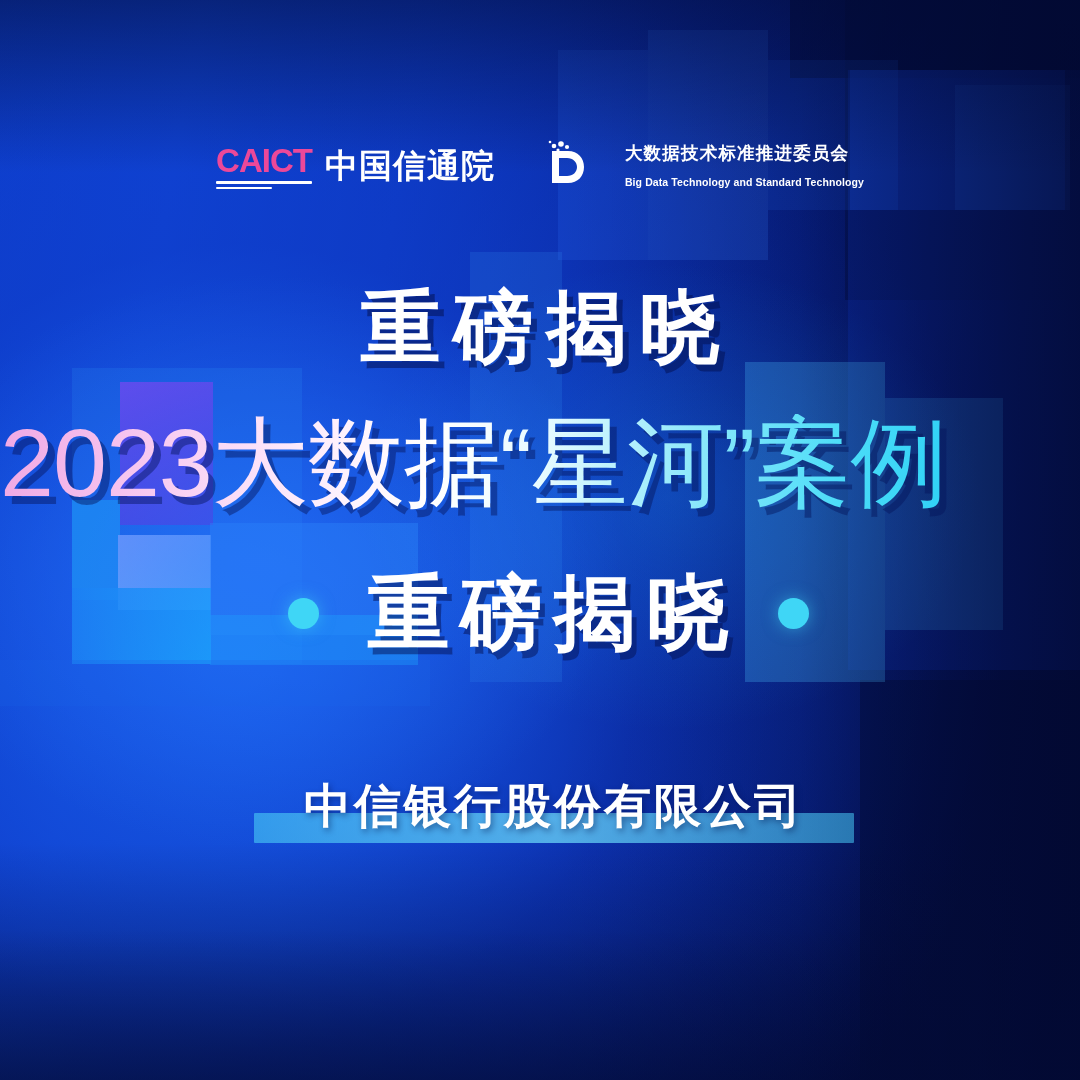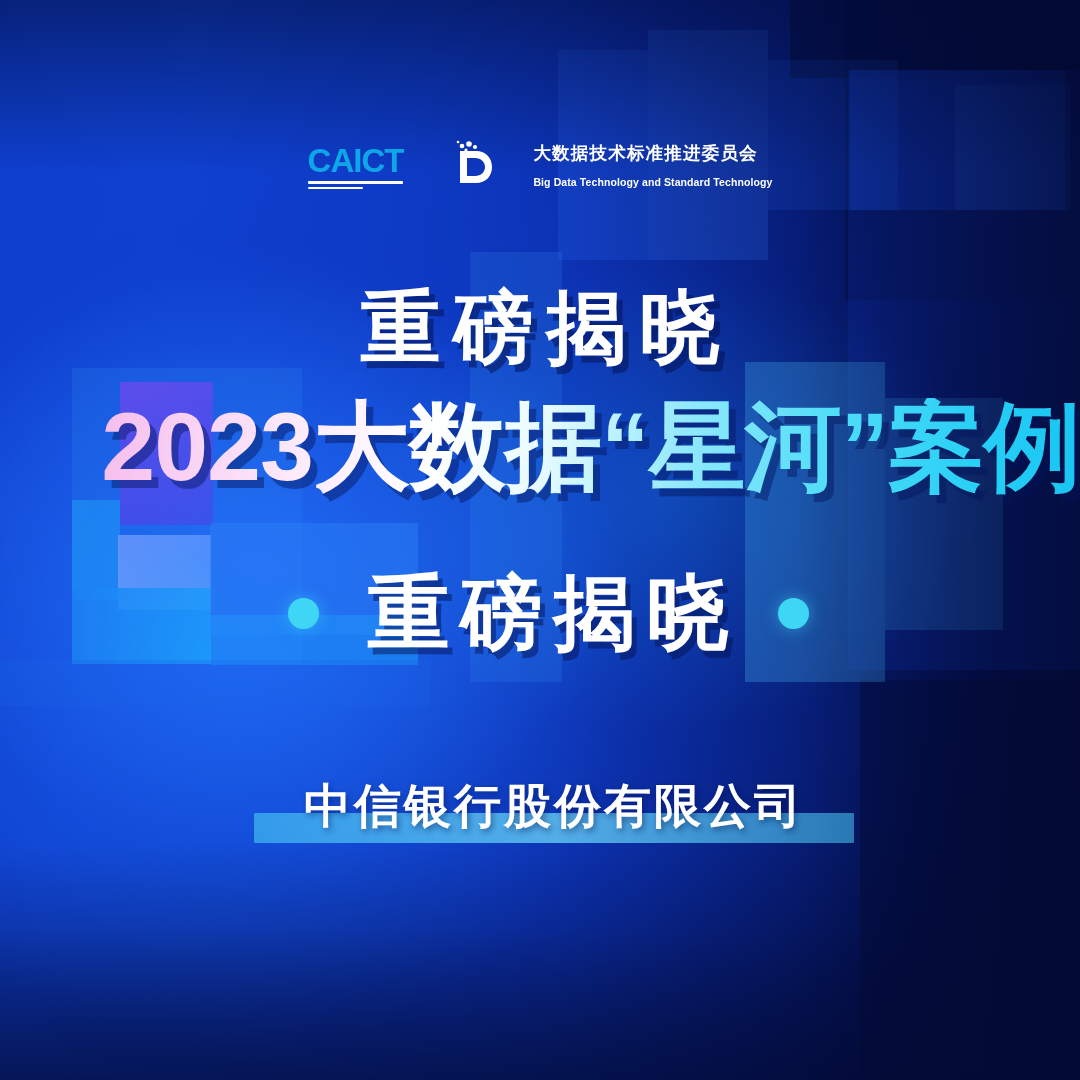--- a/index.html
+++ b/index.html
@@ -33,7 +33,7 @@
     display:flex;align-items:center;justify-content:center;gap:46px;}
   .logo-caict{display:flex;align-items:flex-end;gap:13px;}
   .caict-mark{position:relative;}
-  .caict-word{color:#0ea5e9;font-weight:bold;font-size:33px;letter-spacing:-1px;
+  .caict-word{color:#ec4899;font-weight:bold;font-size:33px;letter-spacing:-1px;
     font-family:"Liberation Sans",sans-serif;line-height:1;}
   .caict-rule{height:3.5px;background:#fff;margin-top:4px;border-radius:1px;}
   .caict-rule.b{height:2px;width:58%;margin-top:2.5px;}

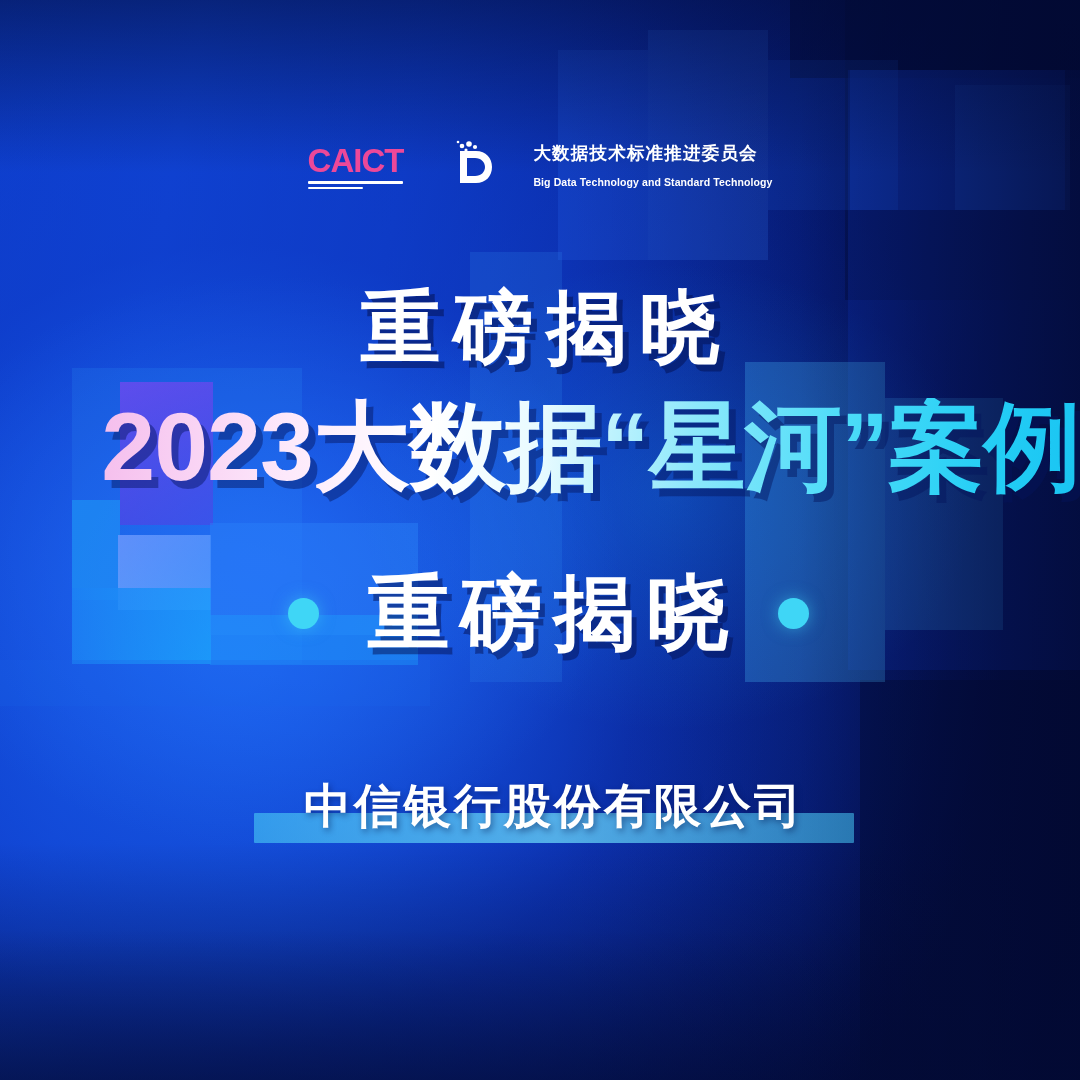--- a/index.html
+++ b/index.html
@@ -124,6 +124,7 @@
         <div class="caict-rule"></div>
         <div class="caict-rule b"></div>
       </div>
+      <div class="caict-cn">中国信通院</div>
     </div>
 
     <div class="logo-bdtsc">

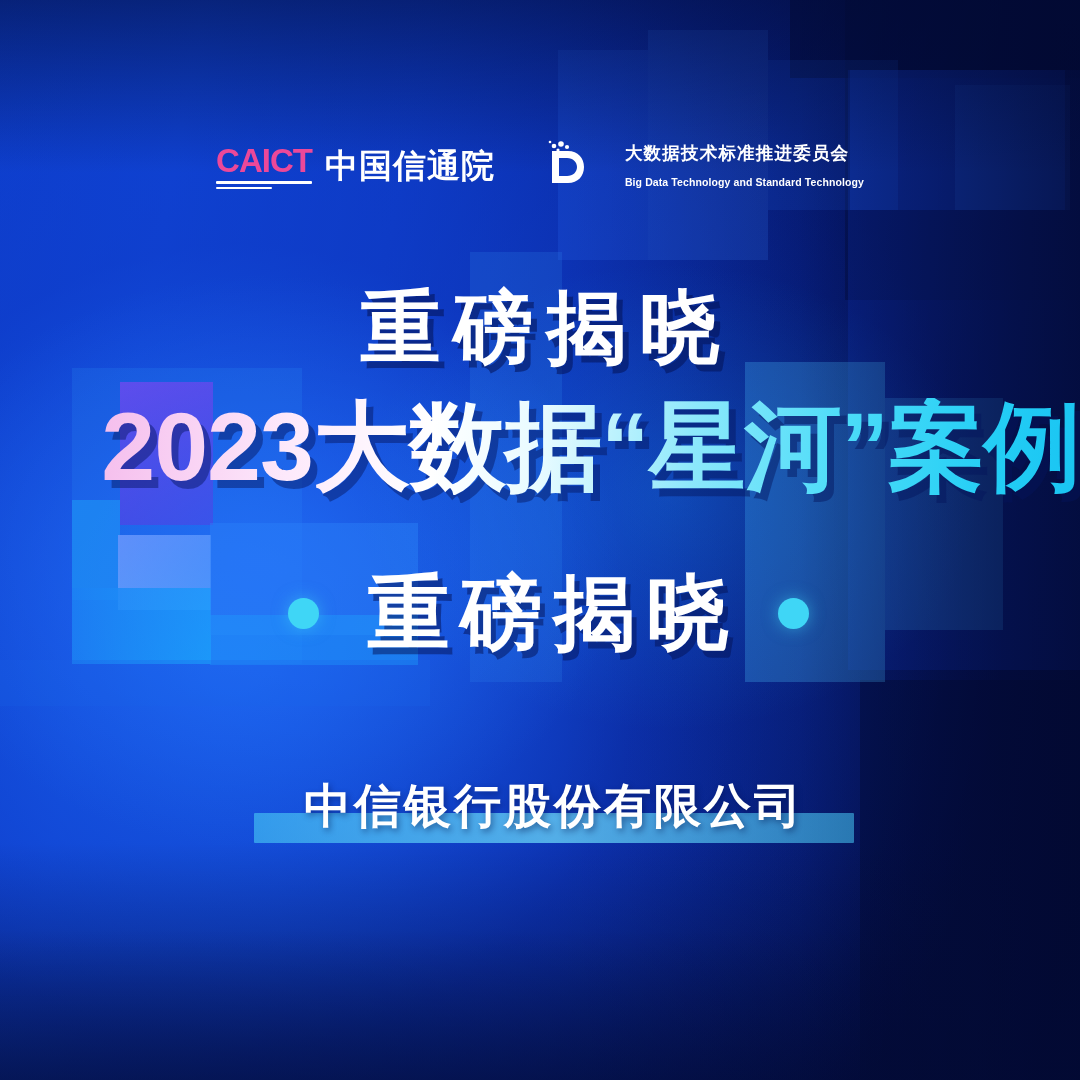--- a/index.html
+++ b/index.html
@@ -52,8 +52,8 @@
     text-shadow:6px 7px 0 rgba(3,18,85,0.55);
   }
   .h2{
-    position:absolute;left:0;right:0;top:398px;text-align:right;
-    font-size:97px;font-weight:bold;letter-spacing:-1px;line-height:1;
+    position:absolute;left:0;right:0;top:414px;text-align:left;
+    font-size:97px;font-weight:normal;letter-spacing:-1px;line-height:1;
     background:linear-gradient(95deg,#f0a8e4 0%,#f6c4ef 12%,#fde9fb 27%,#ffffff 40%,
                #e8fbff 50%,#8de8fb 64%,#4bdcf8 78%,#23cdf5 92%,#19c4f2 100%);
     -webkit-background-clip:text;background-clip:text;color:transparent;

